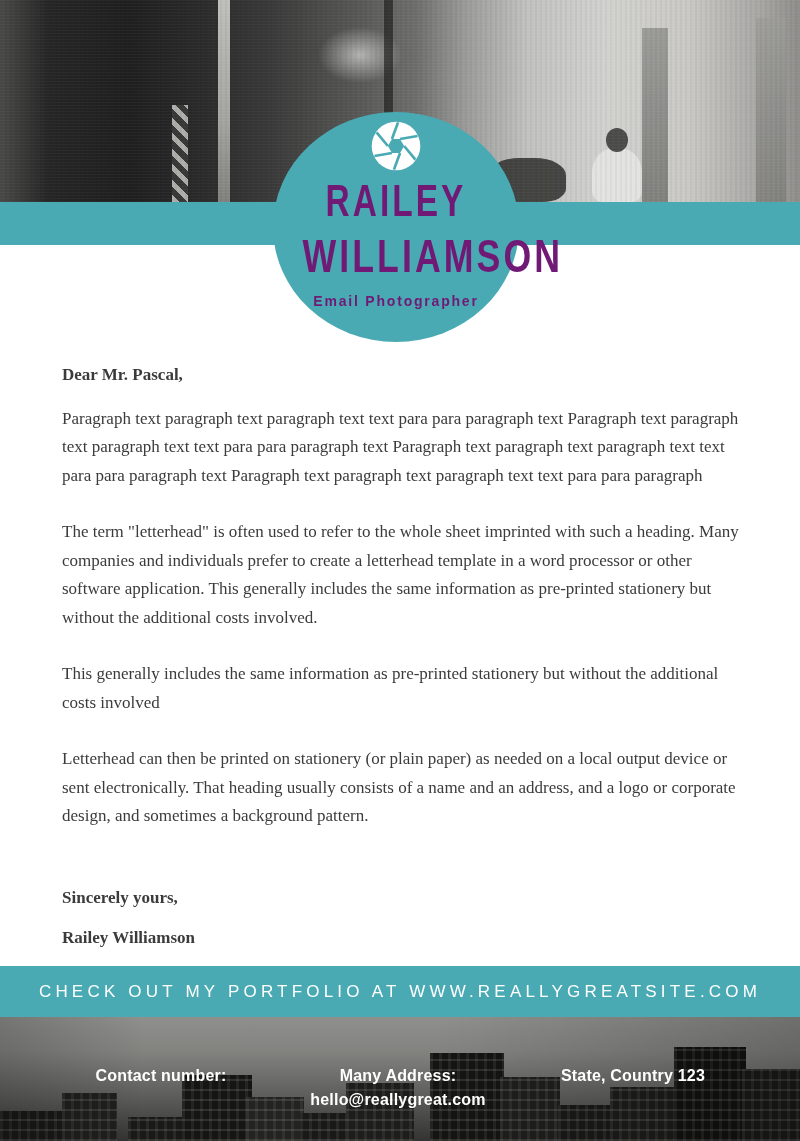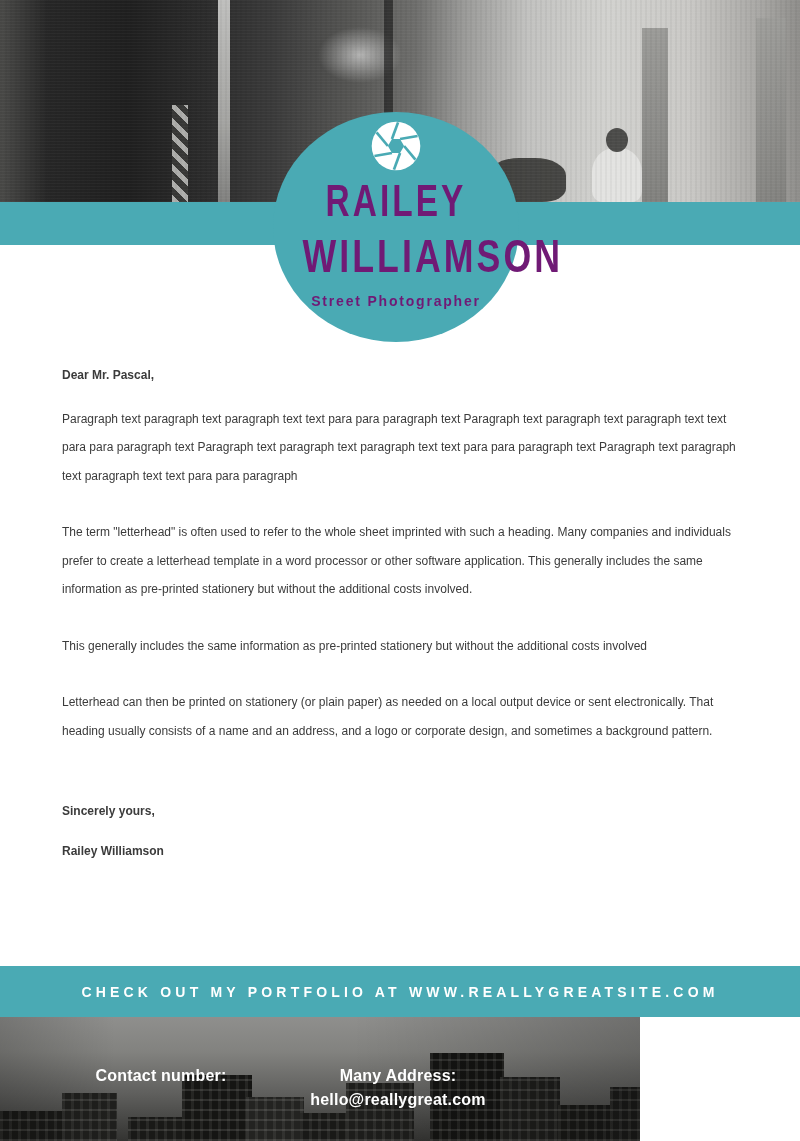--- a/index.html
+++ b/index.html
@@ -124,7 +124,7 @@
     </svg>
     <div class="name name1">RAILEY</div>
     <div class="name name2">WILLIAMSON</div>
-    <div class="subtitle">Street Photographer</div>
+    <div class="subtitle">Email Photographer</div>
   </div>
 
   <main class="letter">

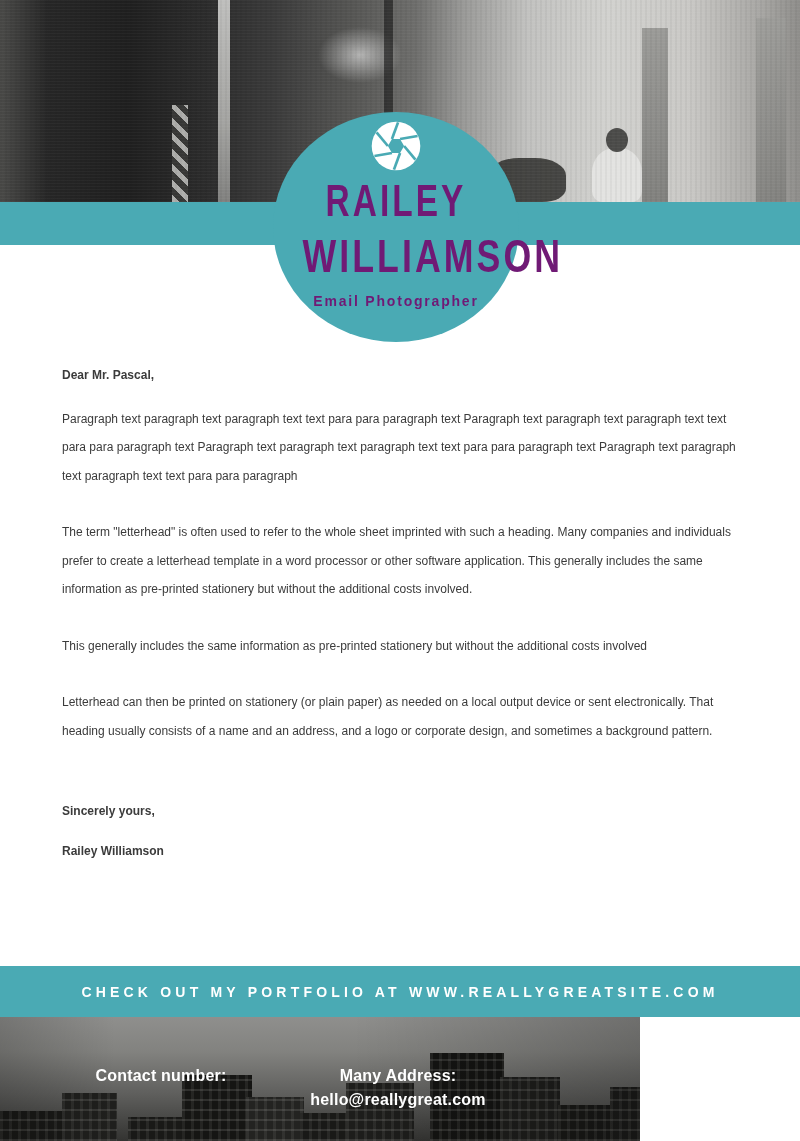--- a/index.html
+++ b/index.html
@@ -53,7 +53,7 @@
   }
 
   
-  .letter{position:absolute;left:62px;top:361px;width:680px;font-size:12px;line-height:28.5px;}
+  .letter{position:absolute;left:62px;top:361px;width:680px;font-size:17px;line-height:28.5px;font-family:Liberation Serif, serif;}
   .letter p{margin:0 0 28px 0;}
   .letter .salutation{font-weight:bold;margin-bottom:15px;}
   .letter .closing{font-weight:bold;margin:52px 0 11px 0;line-height:29px;}

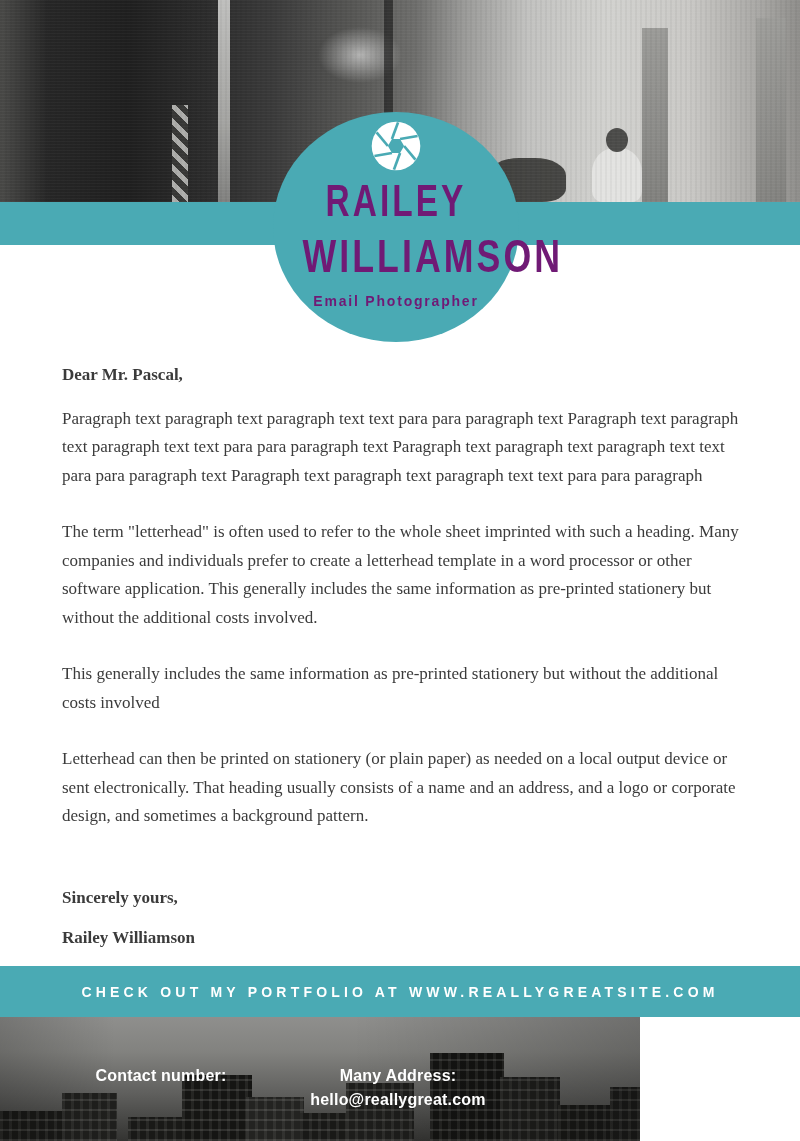--- a/index.html
+++ b/index.html
@@ -65,7 +65,7 @@
     display:flex;align-items:center;justify-content:center;
   }
   .portfolio-band span{
-    color:var(--banner-text);font-size:14px;font-weight:bold;letter-spacing:4.2px;white-space:nowrap;text-align:center;
+    color:var(--banner-text);font-size:17px;font-weight:normal;letter-spacing:4.2px;white-space:nowrap;text-align:center;
   }
 
   

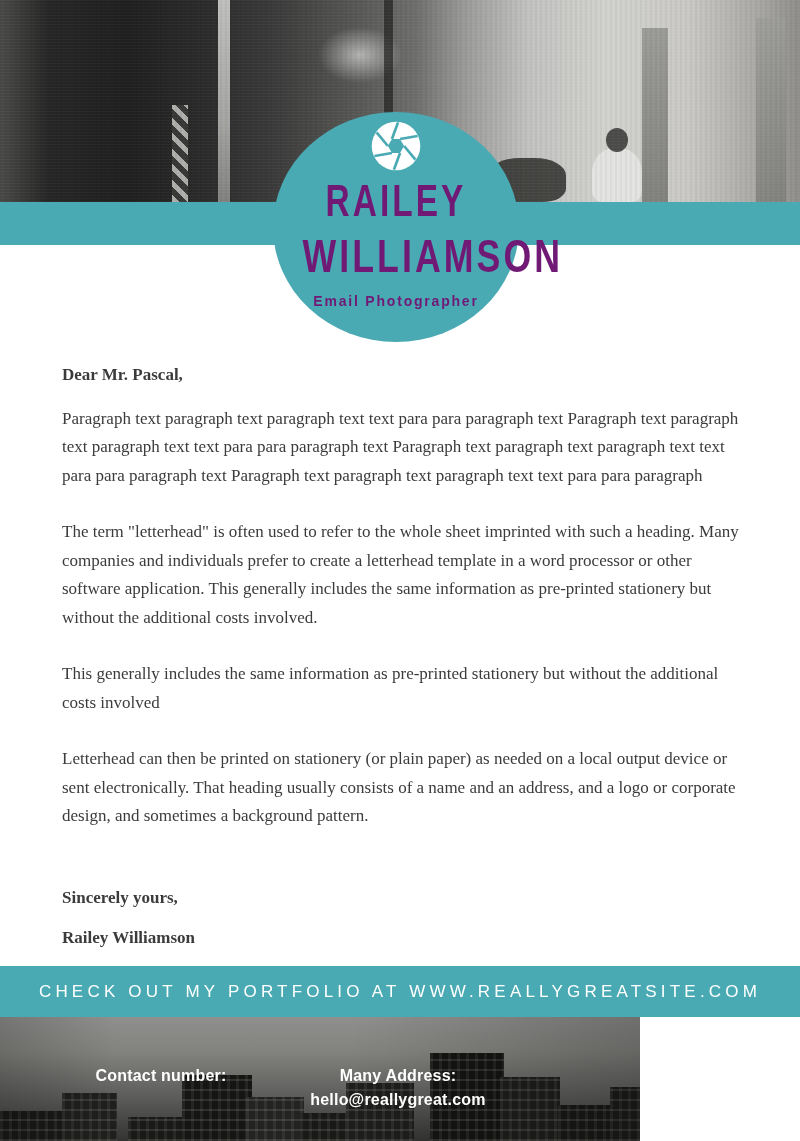--- a/index.html
+++ b/index.html
@@ -70,7 +70,7 @@
 
   
   .footer{
-    position:absolute;left:0;top:1017px;width:640px;height:124px;overflow:hidden;
+    position:absolute;left:0;top:1017px;width:800px;height:124px;overflow:hidden;
     background:linear-gradient(180deg,#8f8f8d 0%,#82827f 28%,#5f5f5d 62%,#333331 100%);
   }
   .footer::after{

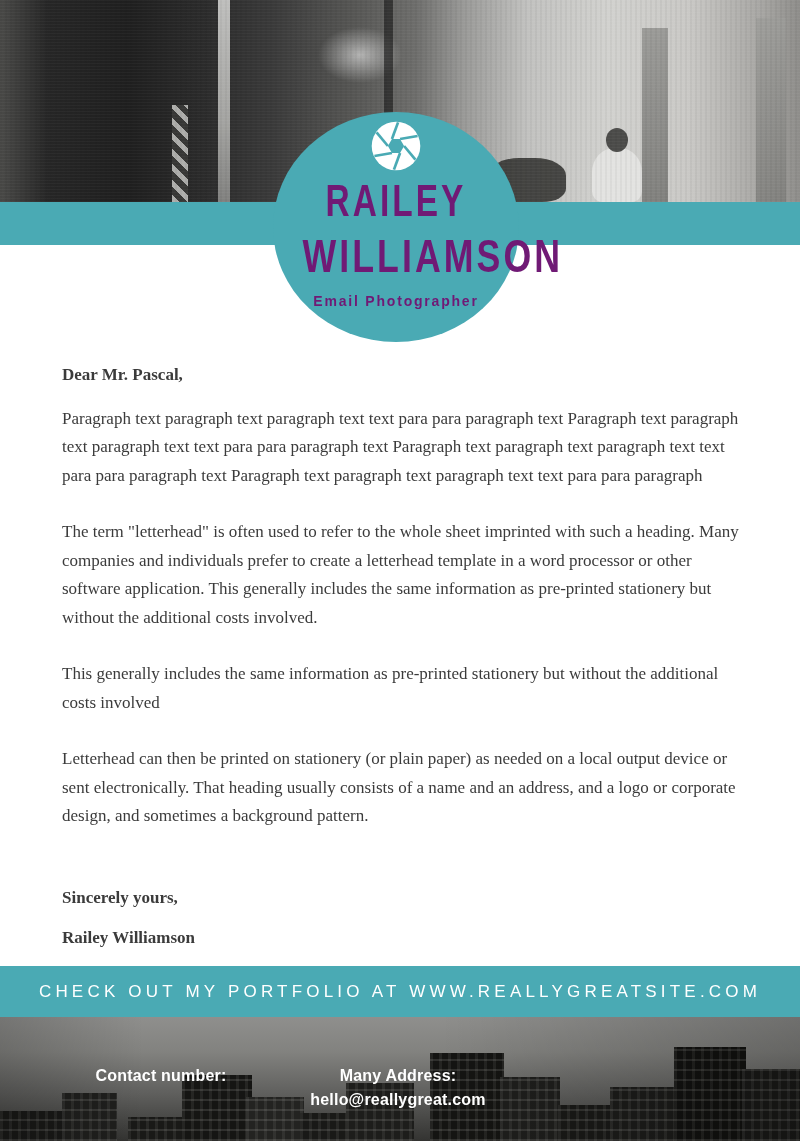--- a/index.html
+++ b/index.html
@@ -165,6 +165,7 @@
         <div>hello@reallygreat.com</div>
       </div>
       <div class="fcol fcol-3">
+        <div>State, Country 123</div>
       </div>
     </div>
   </footer>

